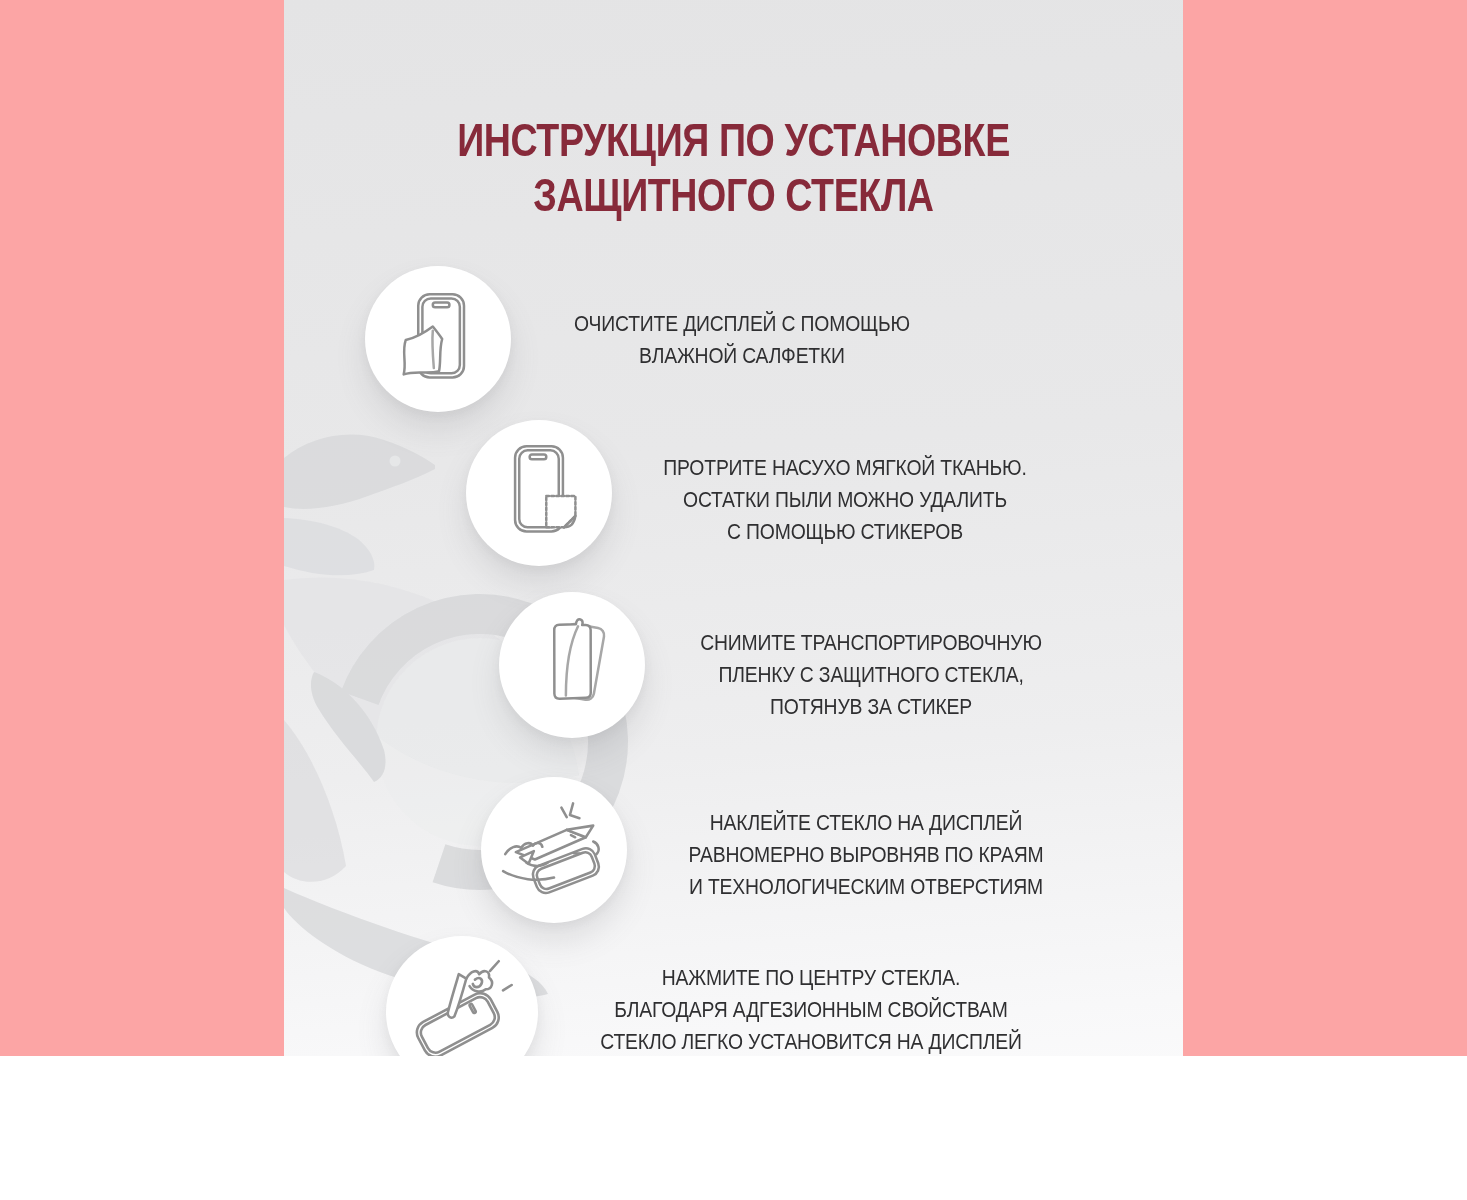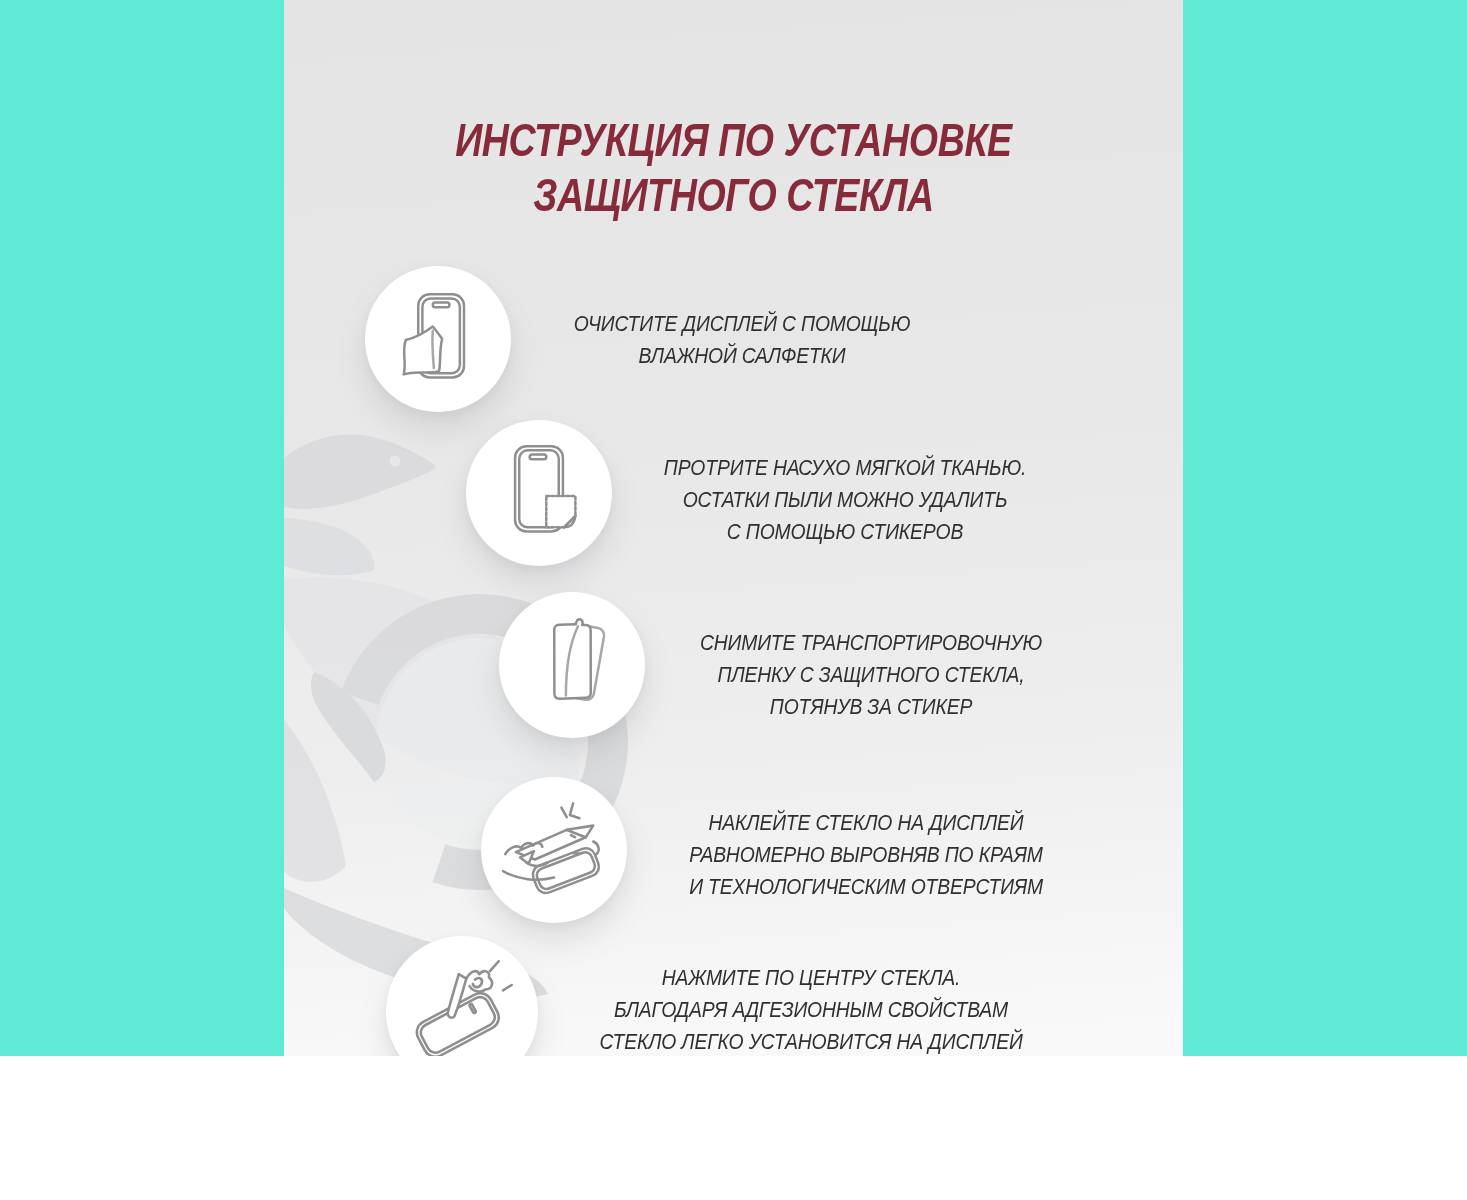--- a/index.html
+++ b/index.html
@@ -5,9 +5,8 @@
   html,body{margin:0;padding:0;background:#ffffff;}
   .canvas{
     position:relative;width:1467px;height:1056px;overflow:hidden;
-    background:#5eead4;
+    background:#fca5a5;
     font-family:"Liberation Sans","DejaVu Sans",sans-serif;
-    font-style:italic;
   }
   .card{
     position:absolute;left:284px;top:0;width:899px;height:1200px;

